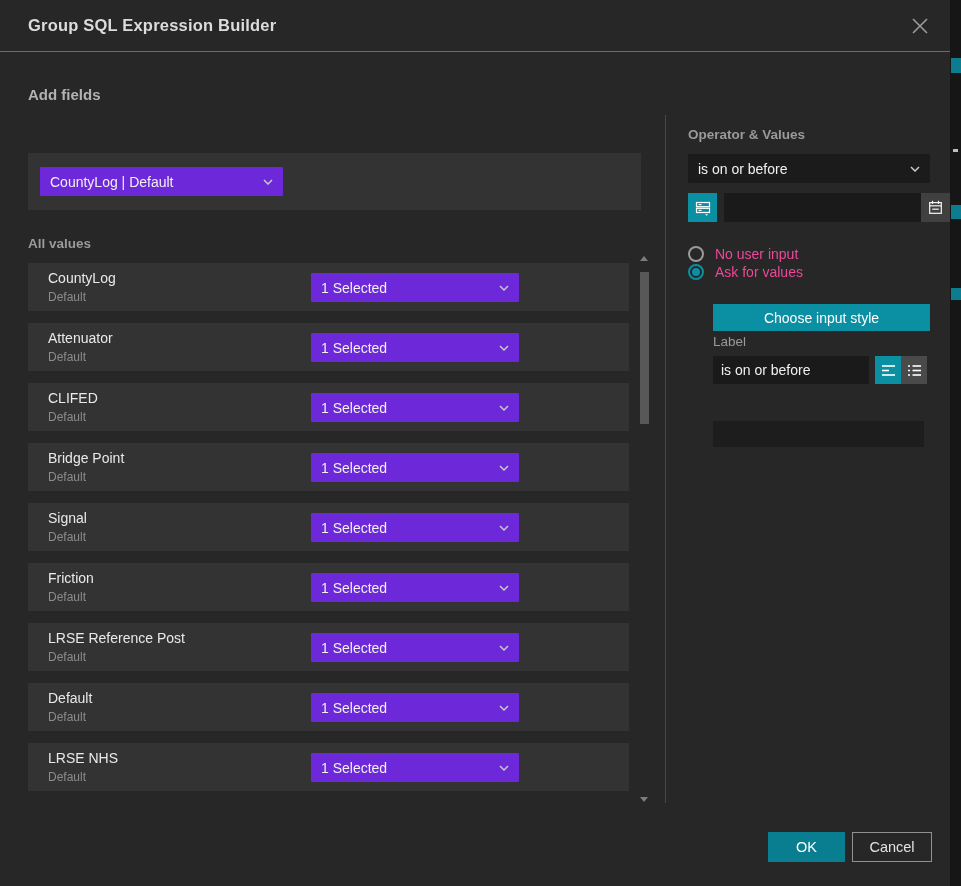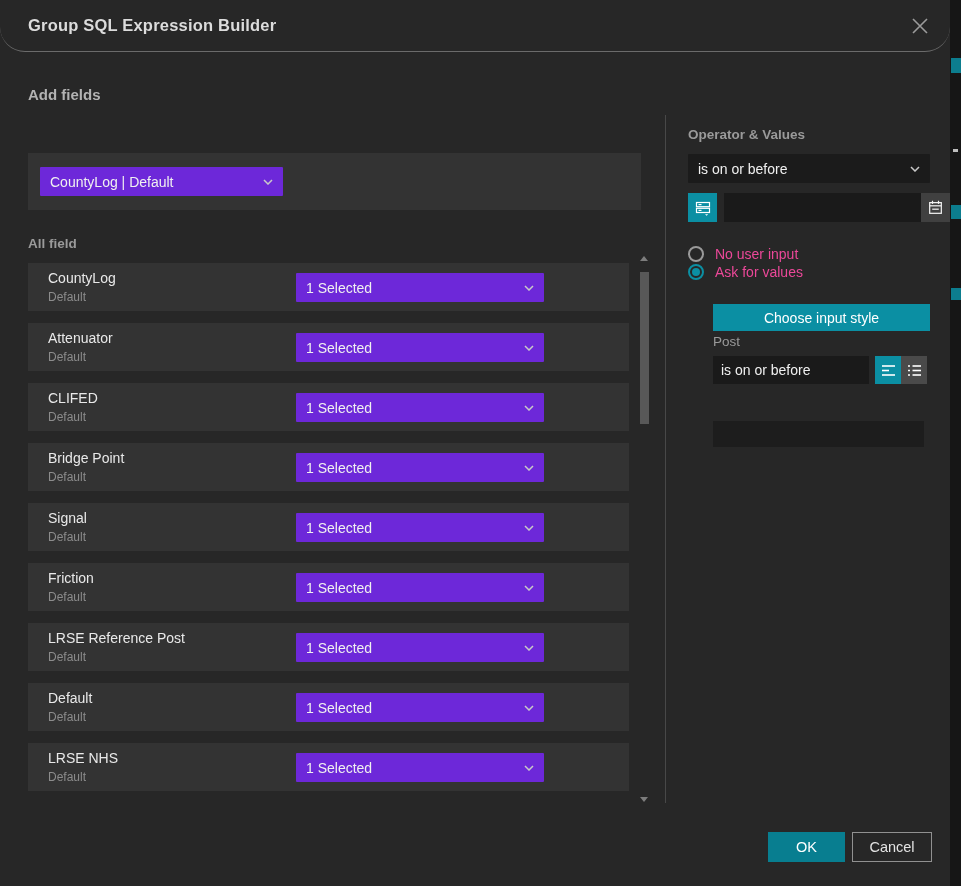--- a/index.html
+++ b/index.html
@@ -20,7 +20,6 @@
     border-bottom:1px solid #6b6b6b;
     display:flex; align-items:center; justify-content:space-between;
     padding:0 16px 0 28px;
-    border-radius:25px;
   }
   .title { font-size:16.5px; font-weight:700; color:#dcdcdc; letter-spacing:.2px; }
   .close-btn {

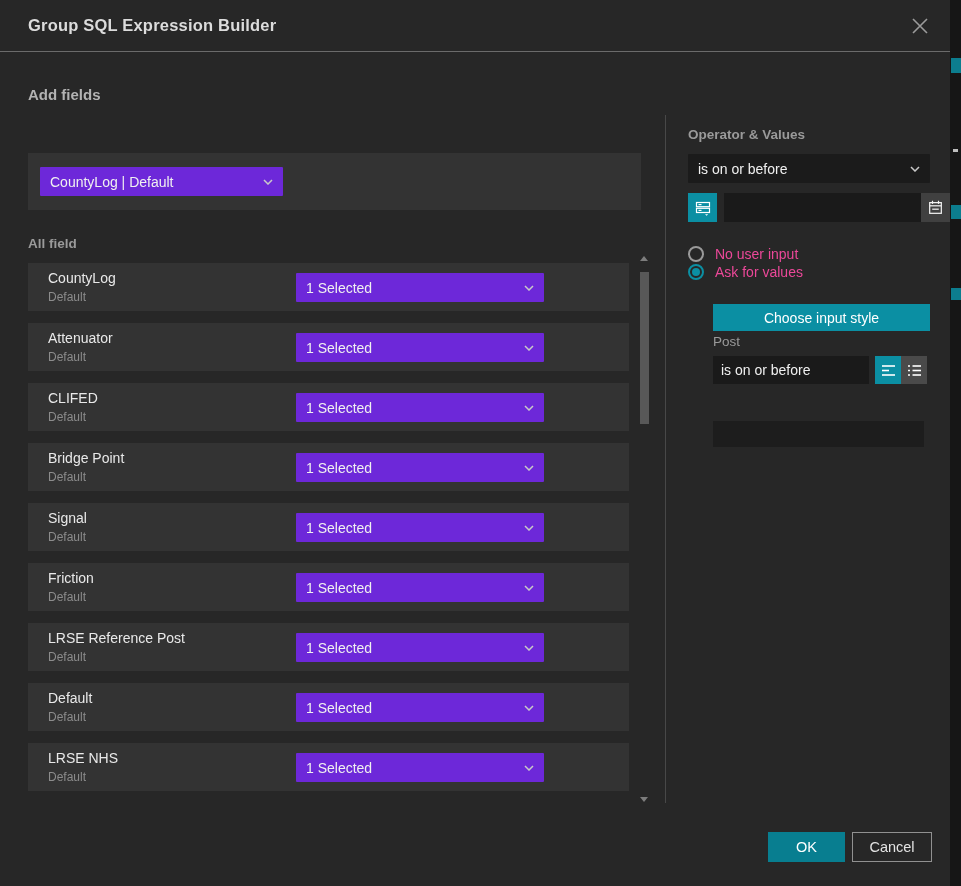--- a/index.html
+++ b/index.html
@@ -159,7 +159,7 @@
     </div>
   </div>
 
-  <div class="sec-label" style="left:28px; top:236px;">All field</div>
+  <div class="sec-label" style="left:28px; top:236px;">All values</div>
   <div class="list">
       <div class="field-row">
       <div class="row-text">

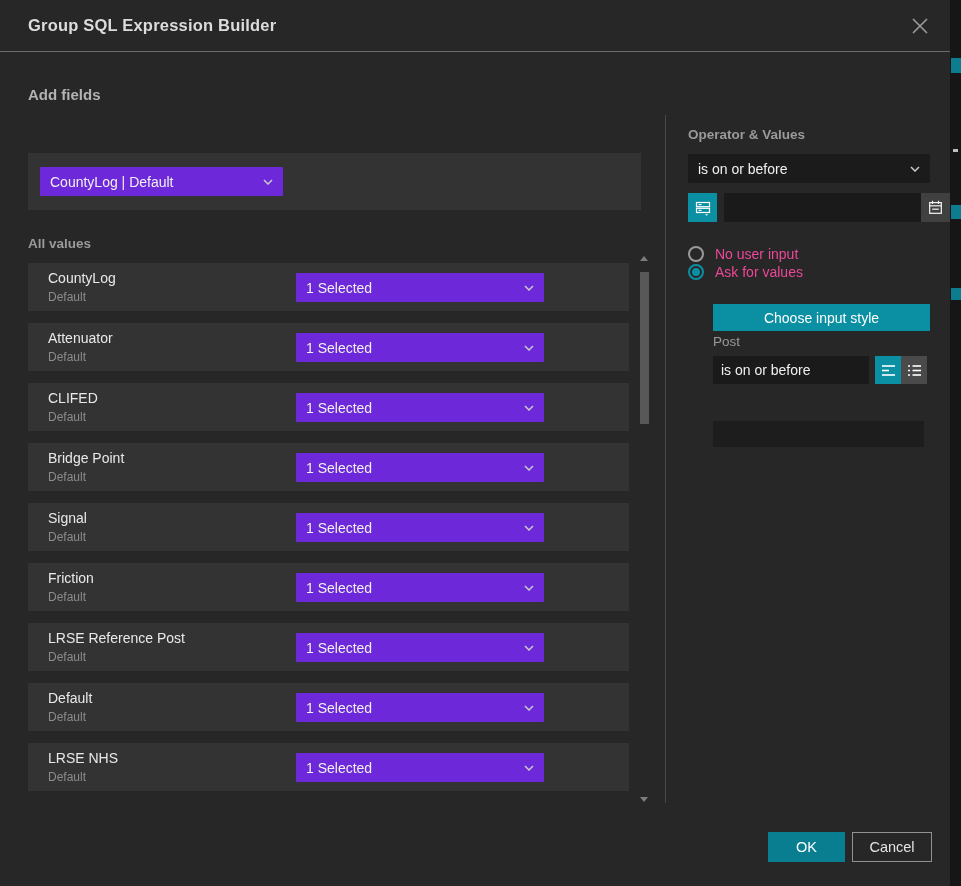--- a/index.html
+++ b/index.html
@@ -51,7 +51,7 @@
   .row-text { position:absolute; left:20px; top:7px; }
   .row-name { font-size:14px; color:#e9e9e9; }
   .row-sub  { font-size:12px; color:#8c8c8c; margin-top:4px; }
-  .row-dd   { position:absolute; left:268px; top:10px; width:248px; }
+  .row-dd   { position:absolute; left:283px; top:10px; width:208px; }
   
   .scrollbar {
     position:absolute; left:640px; top:256px; width:9px; height:546px;

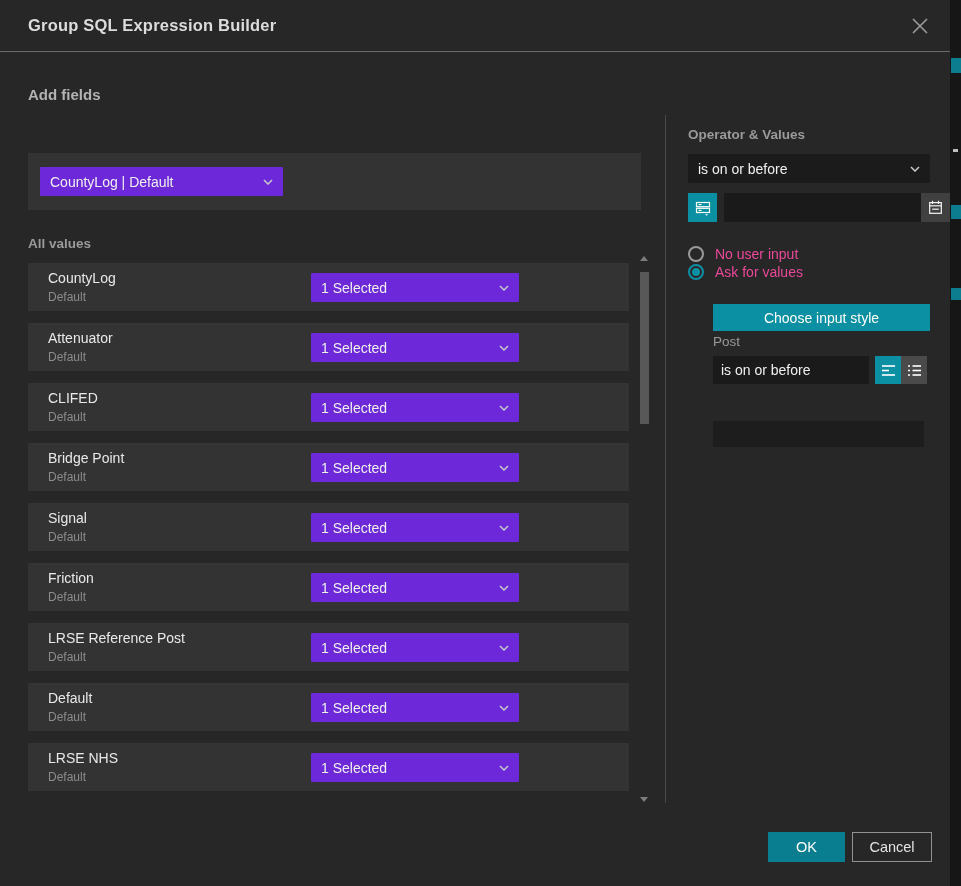--- a/index.html
+++ b/index.html
@@ -328,7 +328,7 @@
 
     <button class="choose-btn">Choose input style</button>
 
-    <div class="cap-label" style="left:25px; top:334px;">Post</div>
+    <div class="cap-label" style="left:25px; top:334px;">Label</div>
     <div class="label-row">
       <input class="label-input" type="text" value="is on or before" style="">
       <button class="mini-btn mini-teal">

